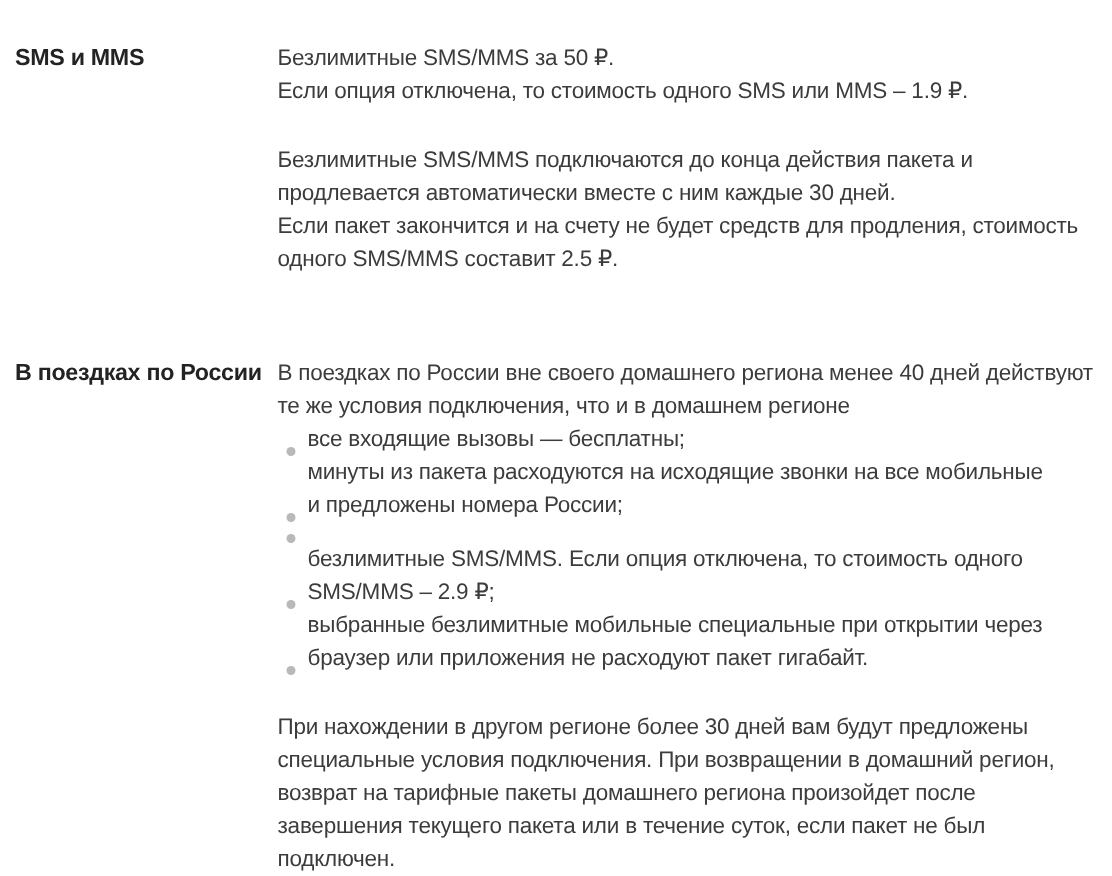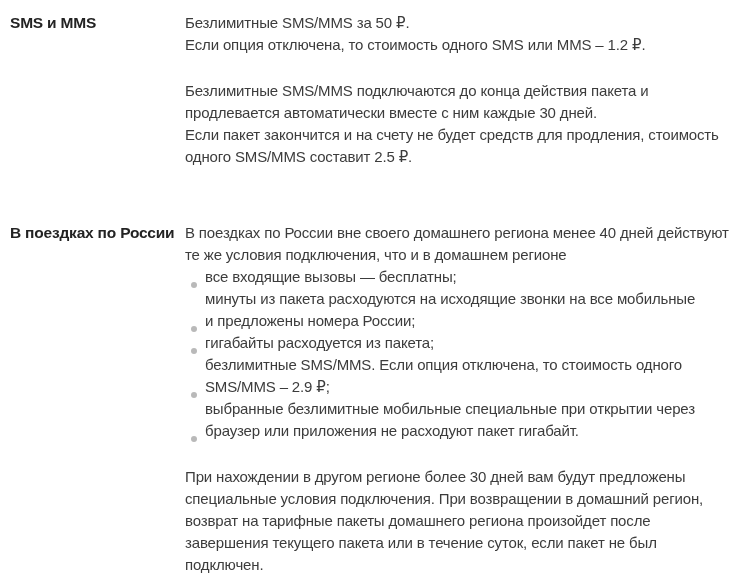--- a/index.html
+++ b/index.html
@@ -16,7 +16,7 @@
     -webkit-font-smoothing: antialiased;
   }
   .page {
-    padding: 12px 0 0 10px;
+    padding: 28px 0 0 10px;
   }
   .row {
     display: grid;

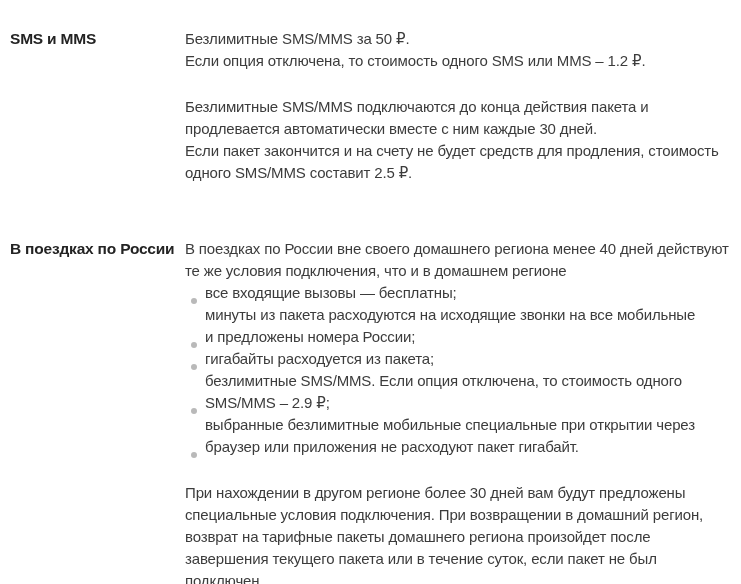--- a/index.html
+++ b/index.html
@@ -76,7 +76,7 @@
     <div class="label">SMS и MMS</div>
     <div class="content">
       <p>Безлимитные SMS/MMS за 50 ₽.
-Если опция отключена, то стоимость одного SMS или MMS – 1.2 ₽.</p>
+Если опция отключена, то стоимость одного SMS или MMS – 1.9 ₽.</p>
       <p class="para-gap">Безлимитные SMS/MMS подключаются до конца действия пакета и
 продлевается автоматически вместе с ним каждые 30 дней.
 Если пакет закончится и на счету не будет средств для продления, стоимость

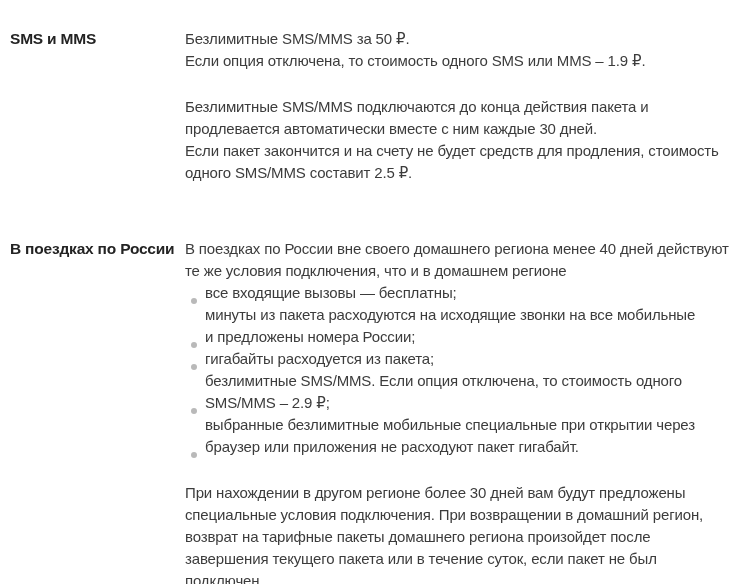--- a/index.html
+++ b/index.html
@@ -101,7 +101,6 @@
         </li>
         <li>
           <span class="dot"></span>
-          <span class="li-text">гигабайты расходуется из пакета;</span>
         </li>
         <li>
           <span class="dot"></span>

